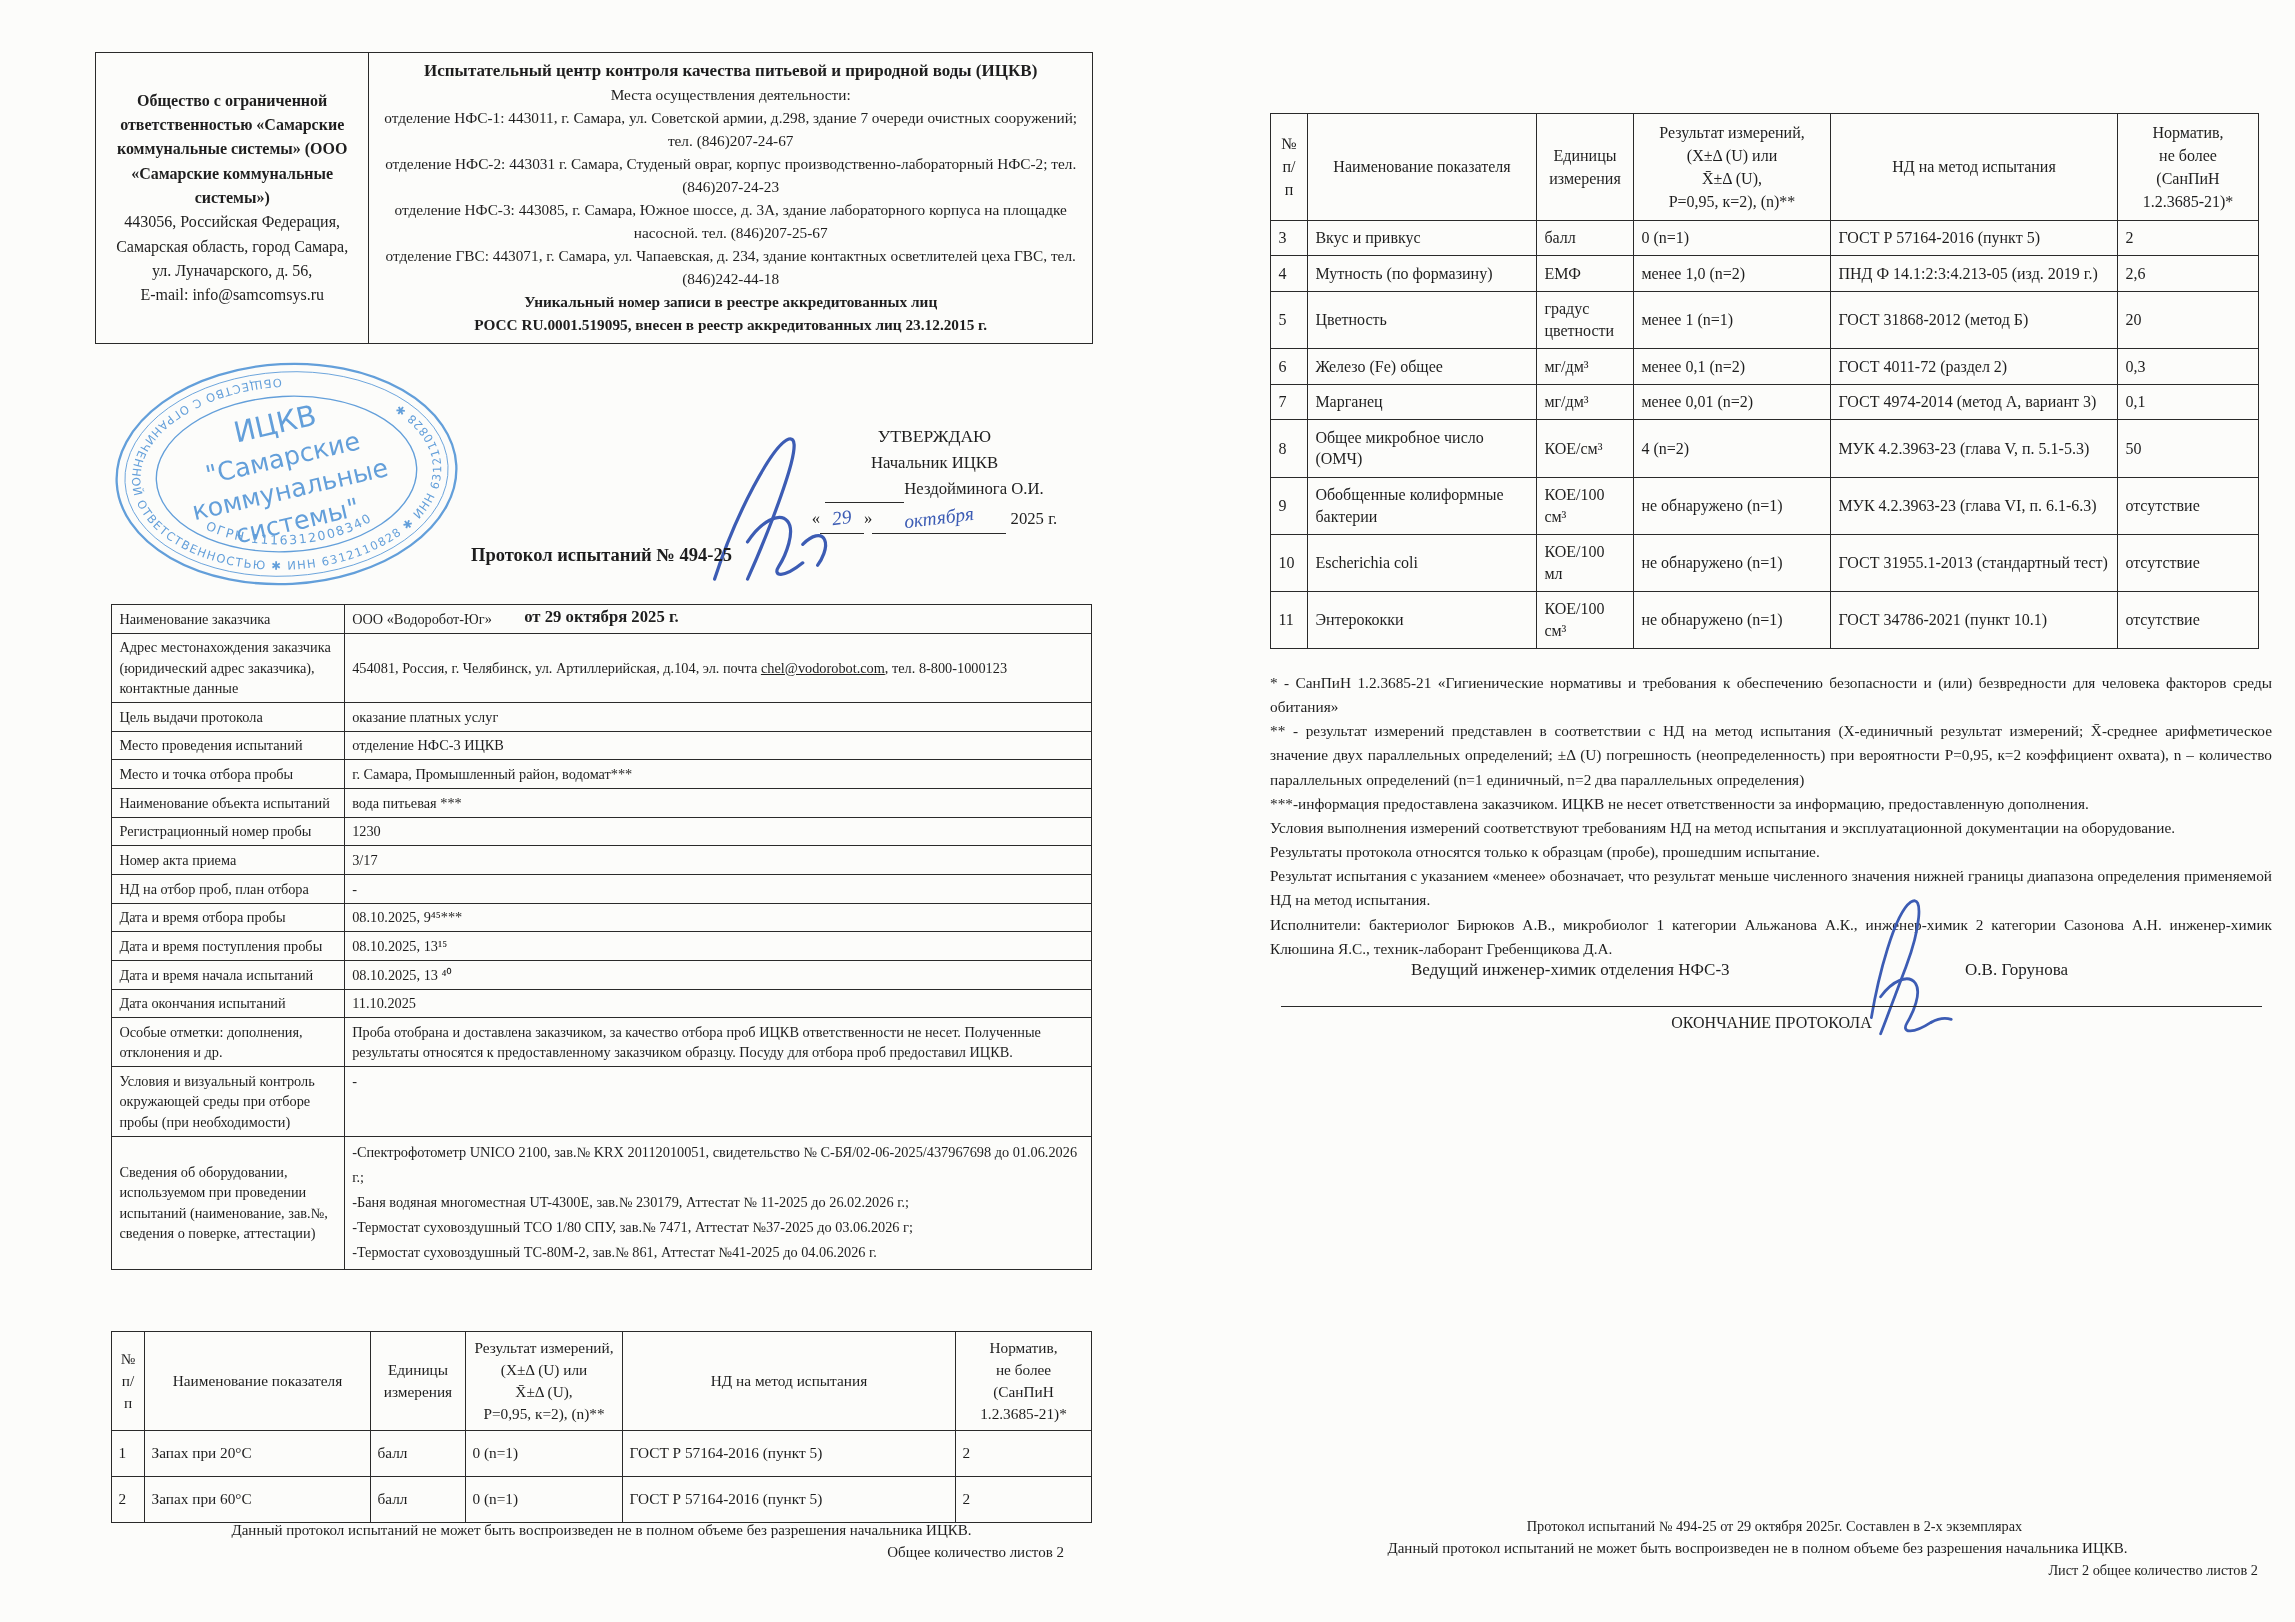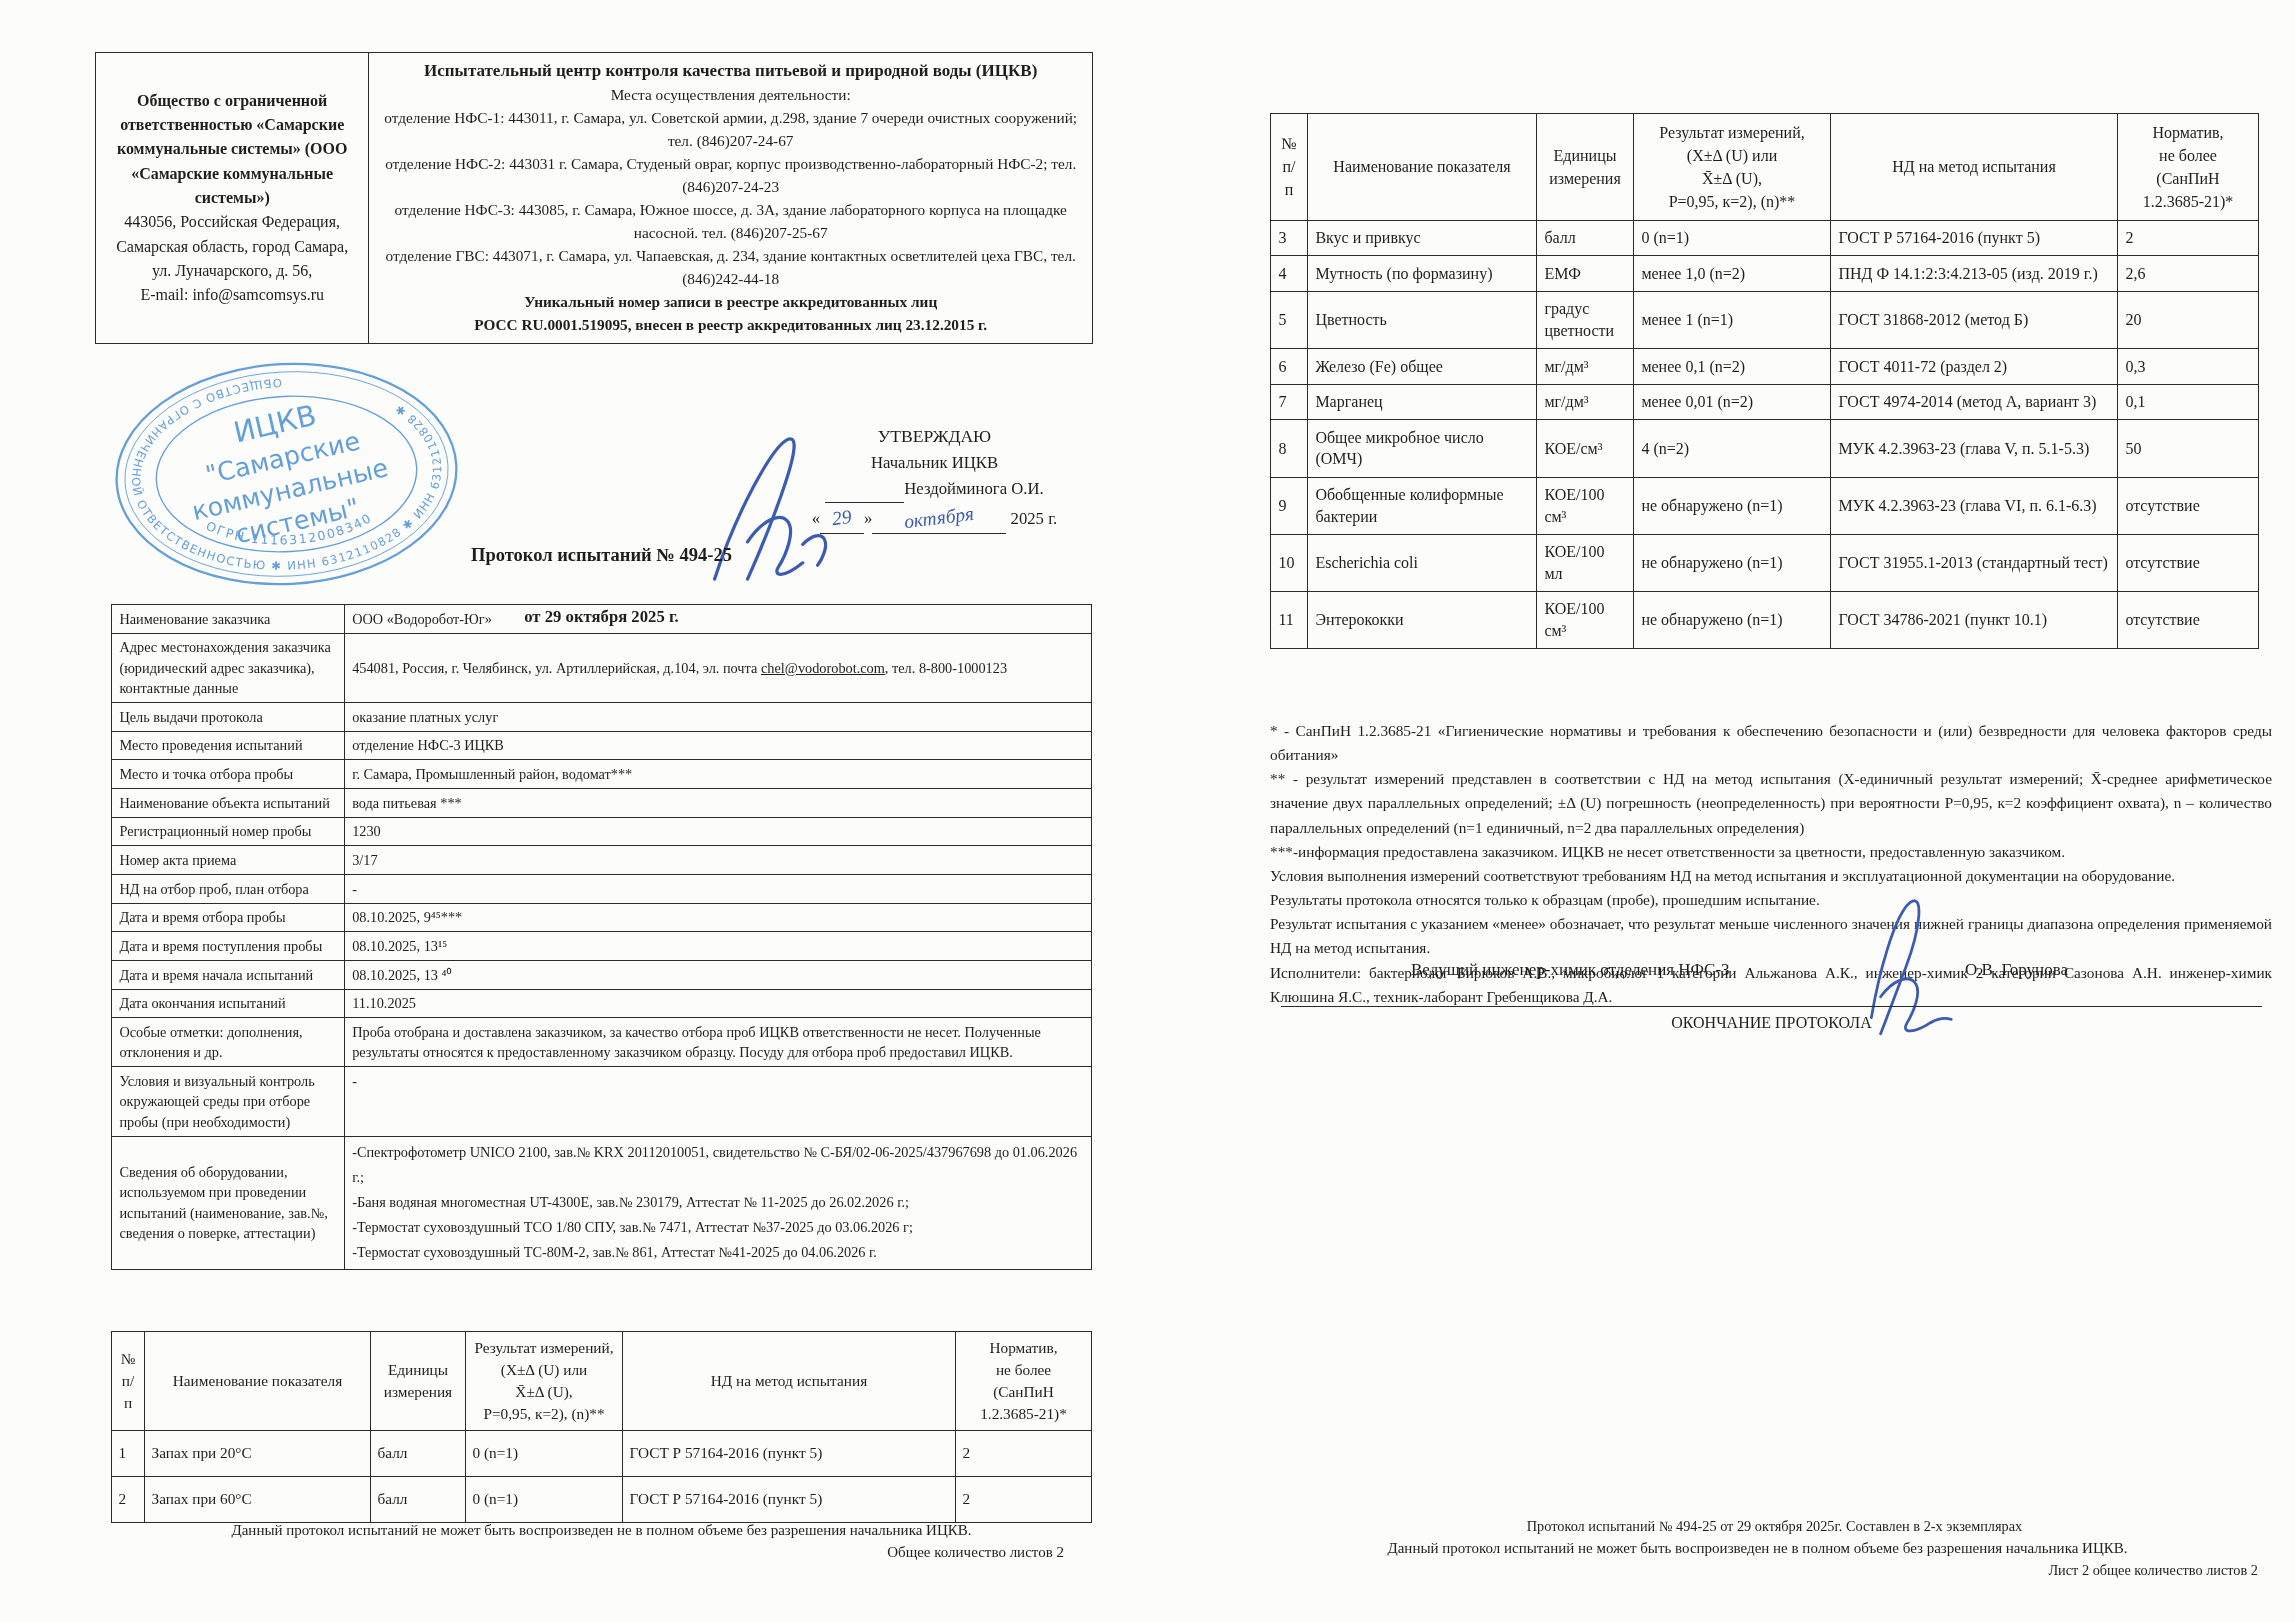--- a/index.html
+++ b/index.html
@@ -39,7 +39,7 @@
   .doc-title{font-weight:bold;font-size:18.5px;text-align:center;}
   .doc-sub{font-weight:bold;font-size:16.7px;text-align:center;}
   .foot{font-size:15px;}
-  .notes{font-size:15.3px;line-height:1.58;text-align:justify;margin-top:48px;}
+  .notes{font-size:15.3px;line-height:1.58;text-align:justify;}
   .notes p{margin:0;}
   .endline{border:none;border-top:1.4px solid #2a2a2a;margin:0;}
   .sig-row{font-size:17px;}

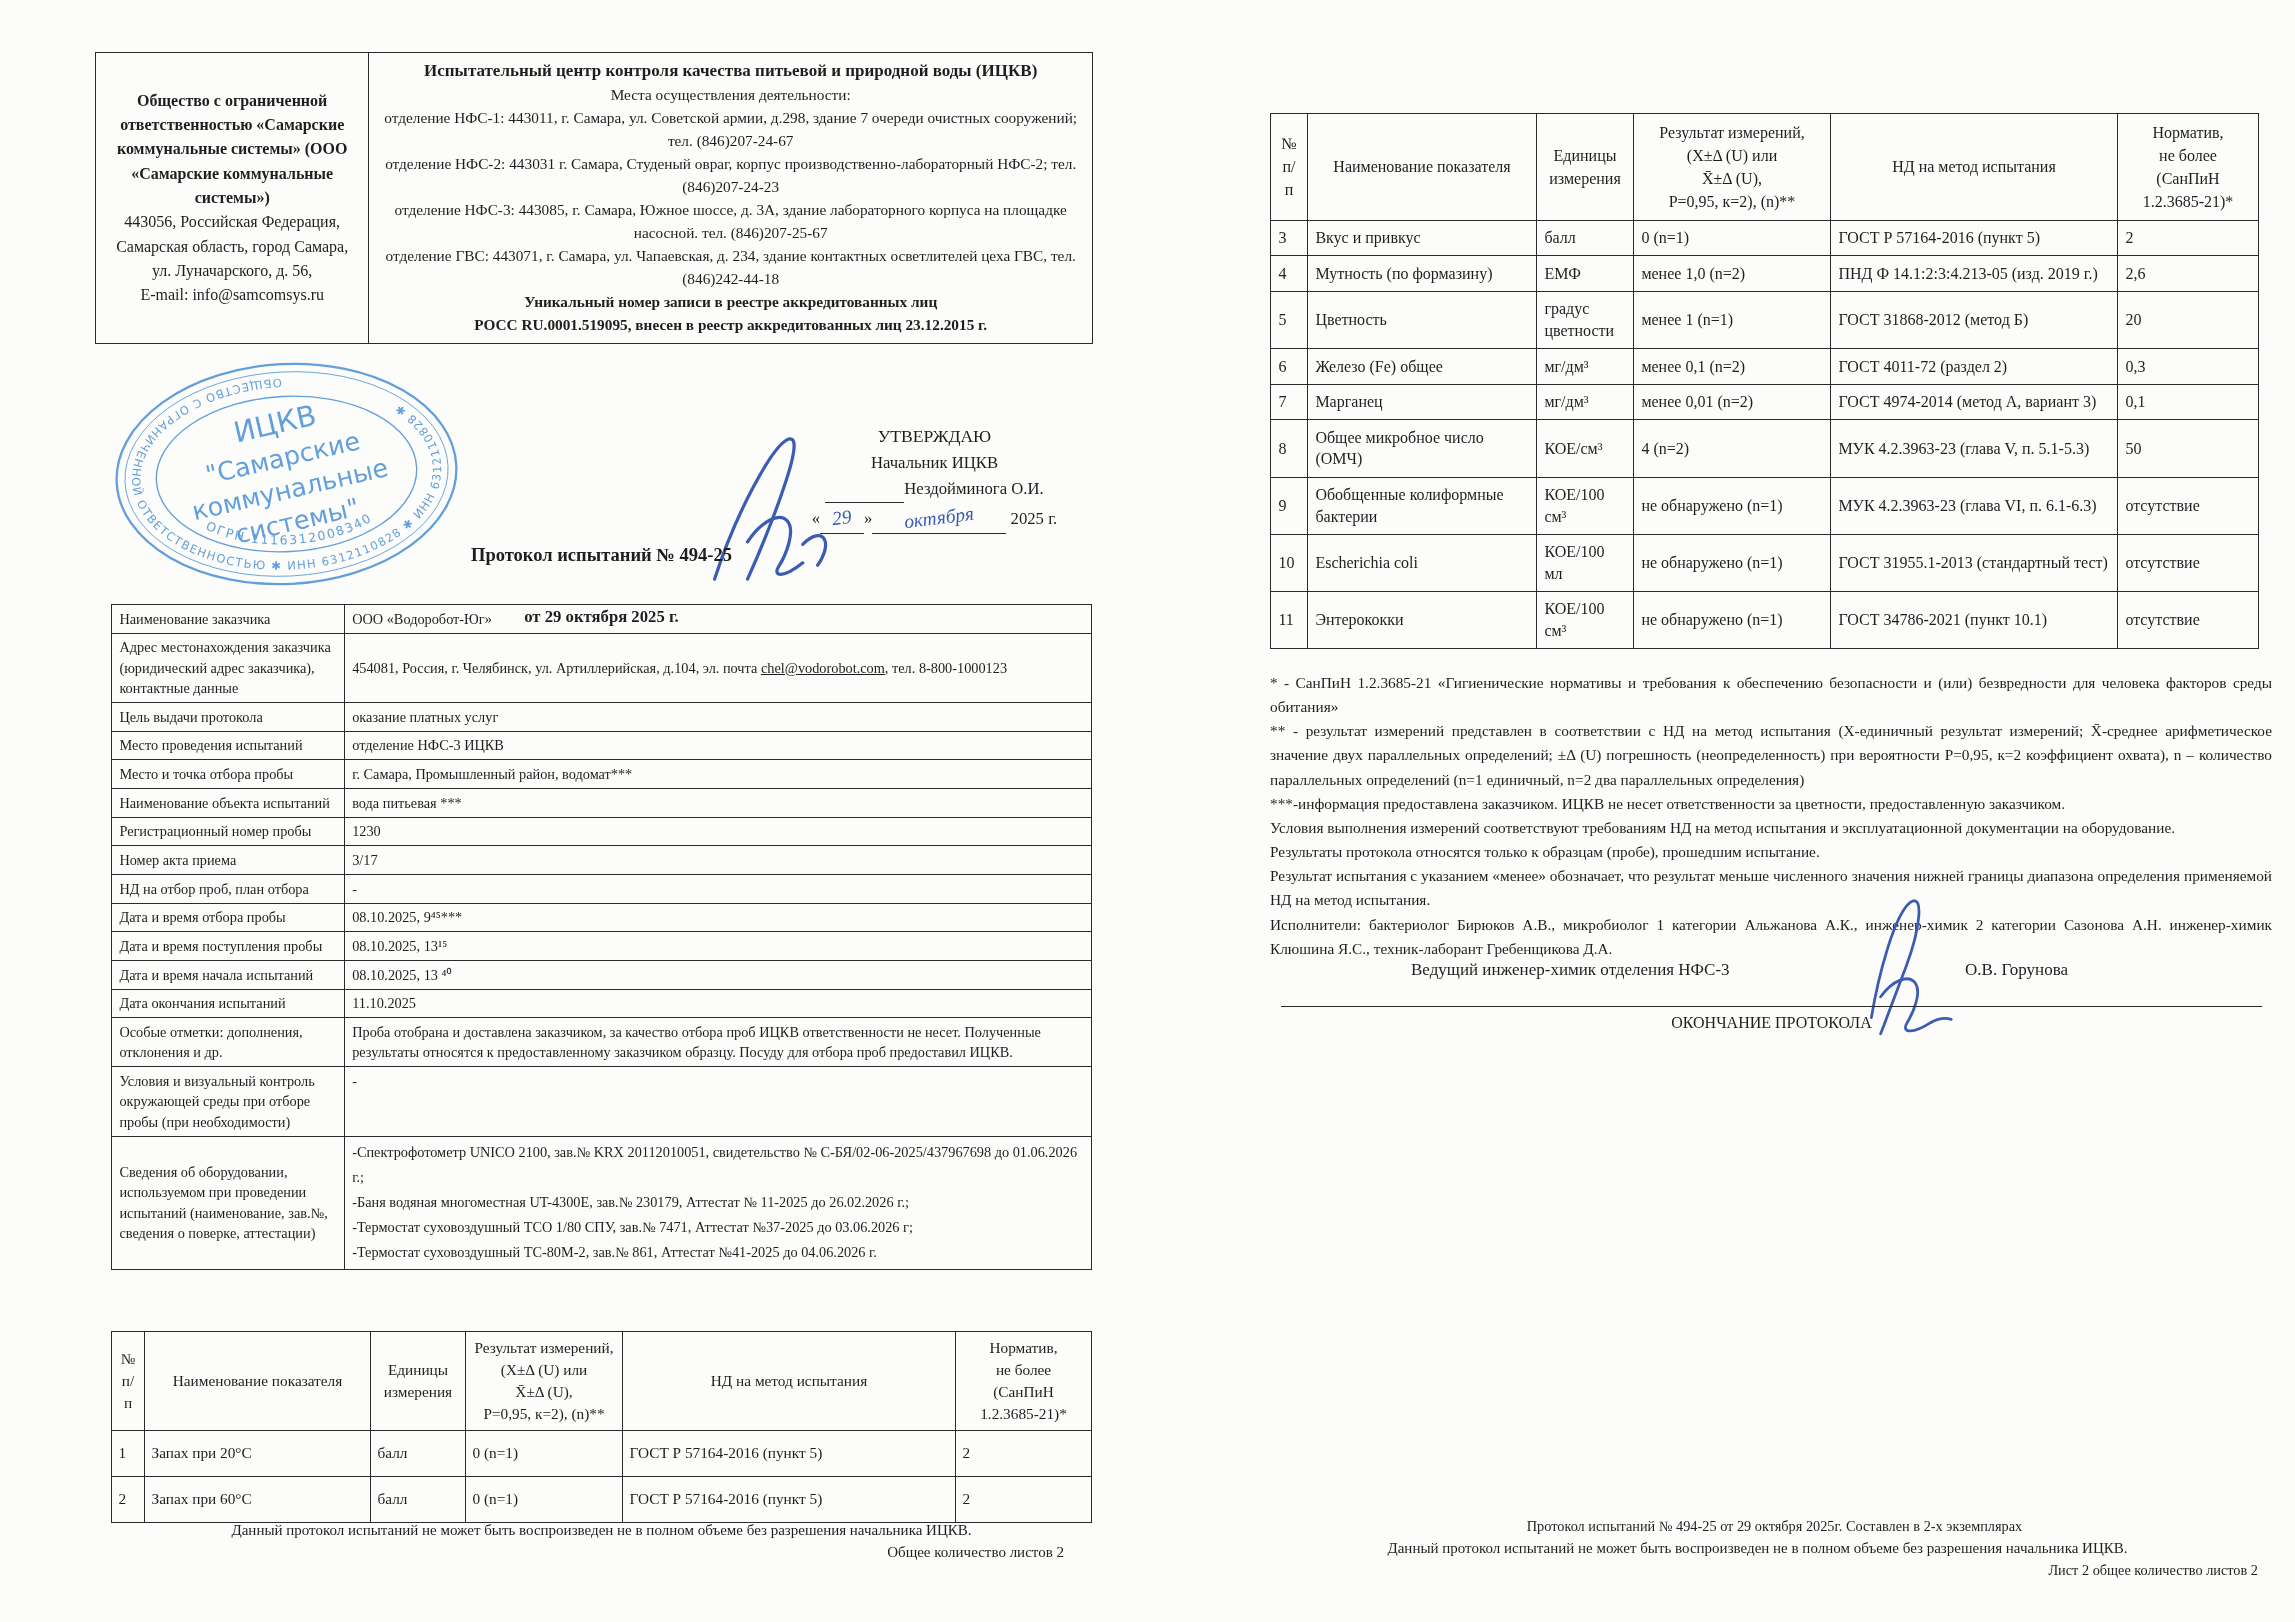--- a/index.html
+++ b/index.html
@@ -358,7 +358,7 @@
 <div class="abs notes" style="left:1270px;top:671px;width:1002px;">
   <p>* - СанПиН 1.2.3685-21 «Гигиенические нормативы и требования к обеспечению безопасности и (или) безвредности для человека факторов среды обитания»</p>
   <p>** - результат измерений представлен в соответствии с НД на метод испытания (X-единичный результат измерений; X̄-среднее арифметическое значение двух параллельных определений; ±Δ (U) погрешность (неопределенность) при вероятности Р=0,95, к=2 коэффициент охвата), n – количество параллельных определений (n=1 единичный, n=2 два параллельных определения)</p>
-  <p>***-информация предоставлена заказчиком. ИЦКВ не несет ответственности за цветности, предоставленную заказчиком.</p>
+  <p>***-информация предоставлена заказчиком. ИЦКВ не несет ответственности за информацию, предоставленную дополнения.</p>
   <p>Условия выполнения измерений соответствуют требованиям НД на метод испытания и эксплуатационной документации на оборудование.</p>
   <p>Результаты протокола относятся только к образцам (пробе), прошедшим испытание.</p>
   <p>Результат испытания с указанием «менее» обозначает, что результат меньше численного значения нижней границы диапазона определения применяемой НД на метод испытания.</p>

